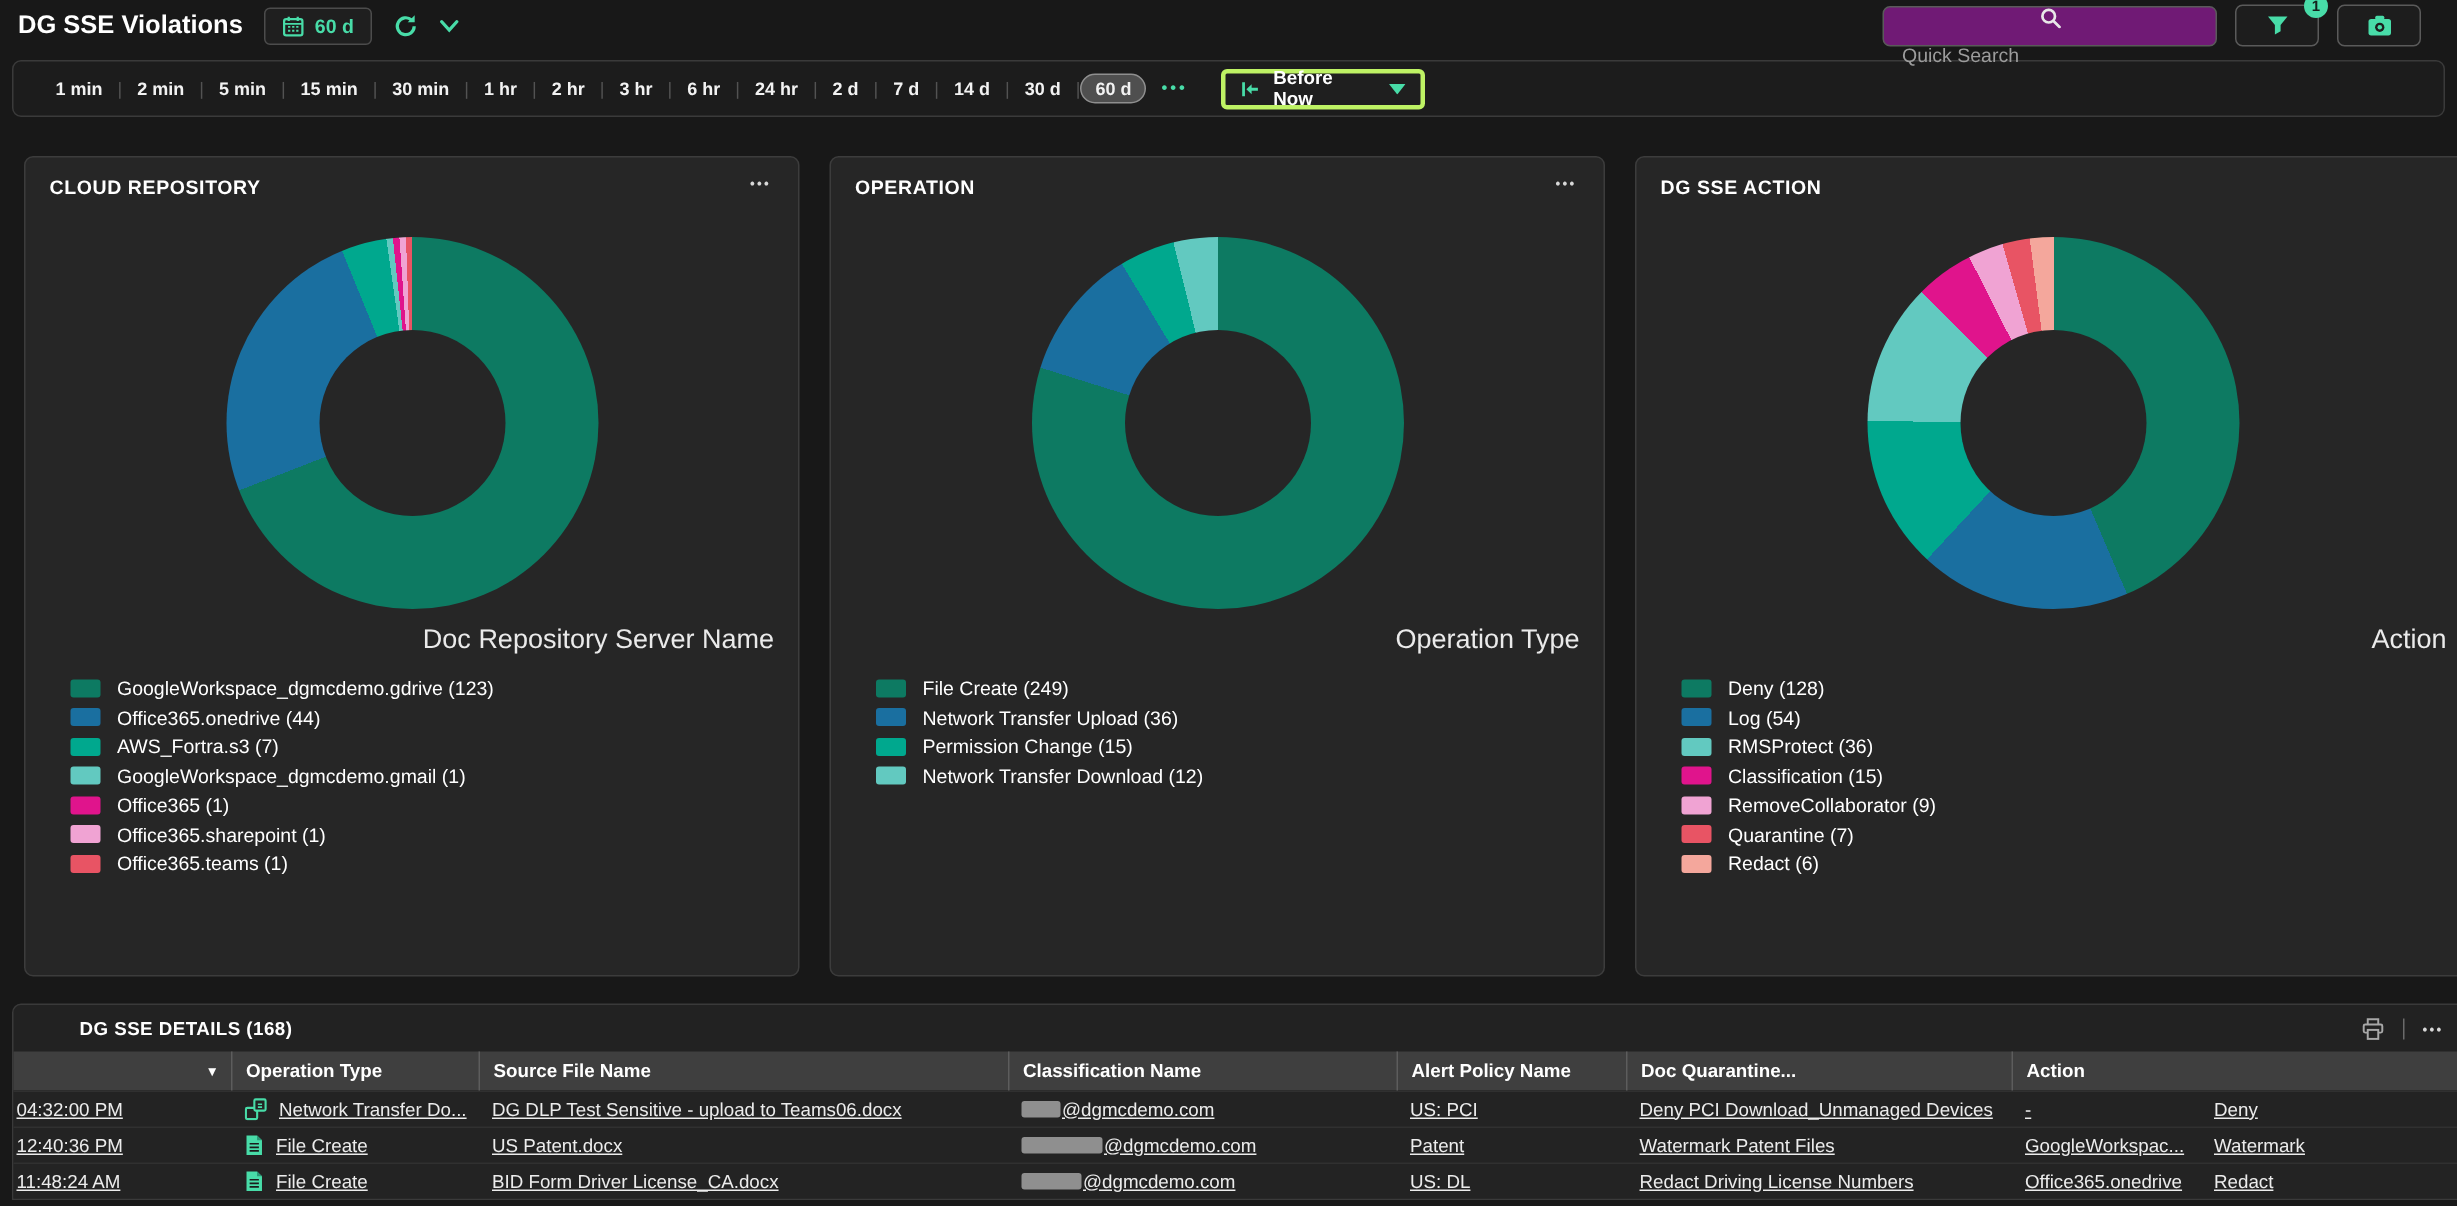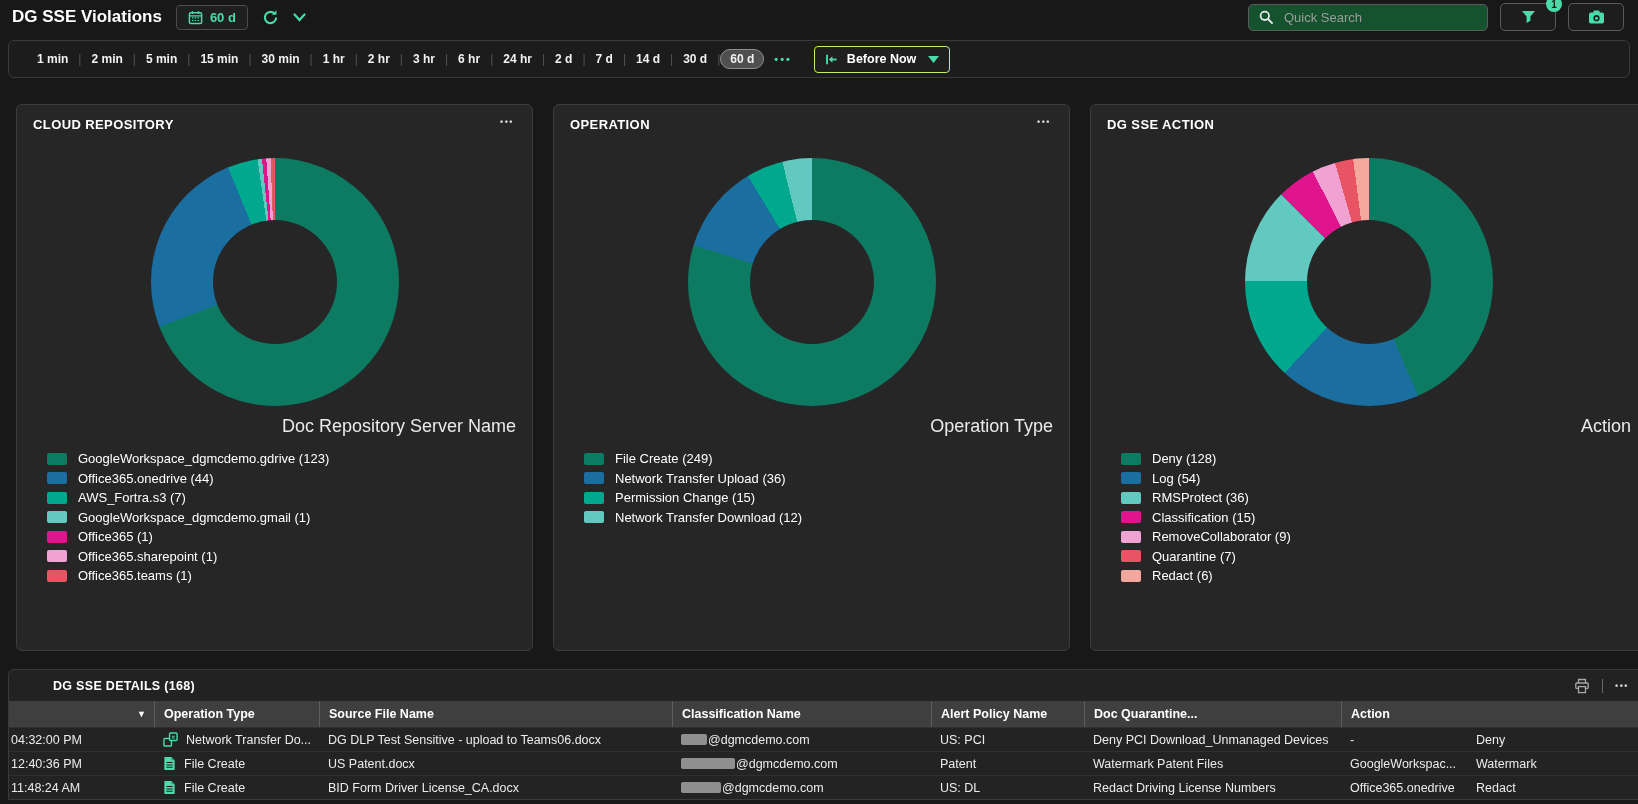--- a/index.html
+++ b/index.html
@@ -11,7 +11,7 @@
     font-family:"Liberation Sans", sans-serif;
   }
   
-  .app-header{ display:flex; align-items:center; height:34px; padding:0 14px 0 12px; gap:14px; }
+  .app-header{ display:flex; align-items:center; height:34px; padding:0 24px 0 12px; gap:14px; }
   .app-title{ font-size:17px; font-weight:bold; white-space:nowrap; }
   .range-btn{ display:flex; align-items:center; gap:7px; border:1px solid #4c4c4c; border-radius:4px;
     height:25px; padding:0 11px; color:var(--accent); font-size:13px; font-weight:bold; background:#1f1f1f; cursor:pointer; }

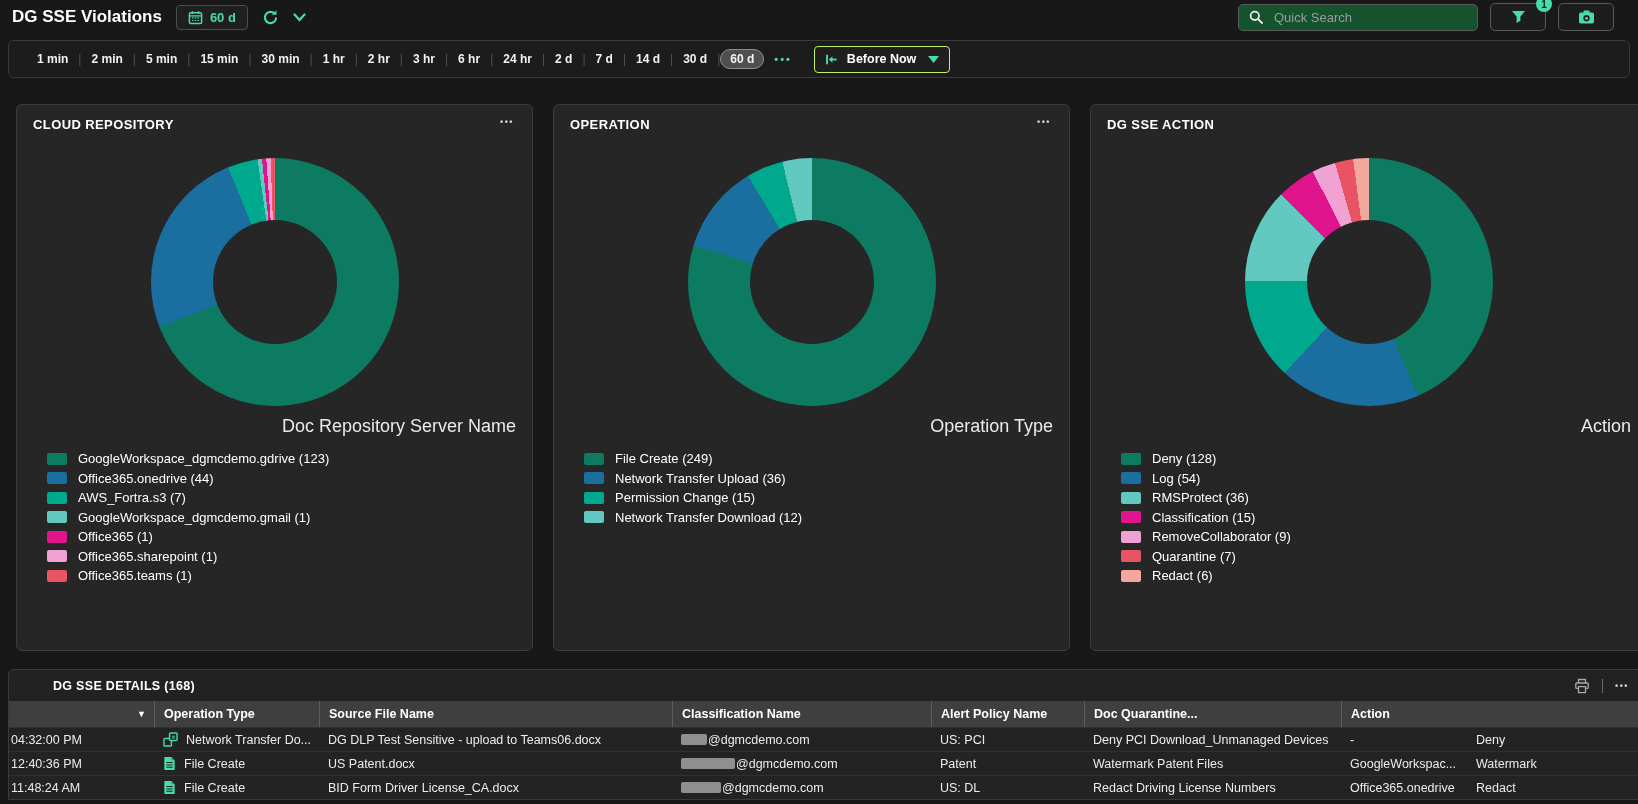--- a/index.html
+++ b/index.html
@@ -17,8 +17,8 @@
     height:25px; padding:0 11px; color:var(--accent); font-size:13px; font-weight:bold; background:#1f1f1f; cursor:pointer; }
   .hdr-icon{ display:flex; align-items:center; justify-content:center; cursor:pointer; }
   .header-right{ margin-left:auto; display:flex; align-items:center; gap:12px; }
-  .search-box{ display:flex; align-items:center; gap:9px; width:240px; height:27px;
-    border:1px solid #5a5a5a; border-radius:5px; background:#14532d; padding:0 10px; }
+  .search-box{ display:flex; align-items:center; gap:9px; width:223px; height:27px;
+    border:1px solid #5a5a5a; border-radius:5px; background:#701a75; padding:0 10px;flex-direction:column; }
   .search-box input{ background:transparent; border:none; outline:none; color:#ddd; font-size:13px; width:100%;
     font-family:"Liberation Sans", sans-serif; }
   .search-box input::placeholder{ color:#9c9c9c; }

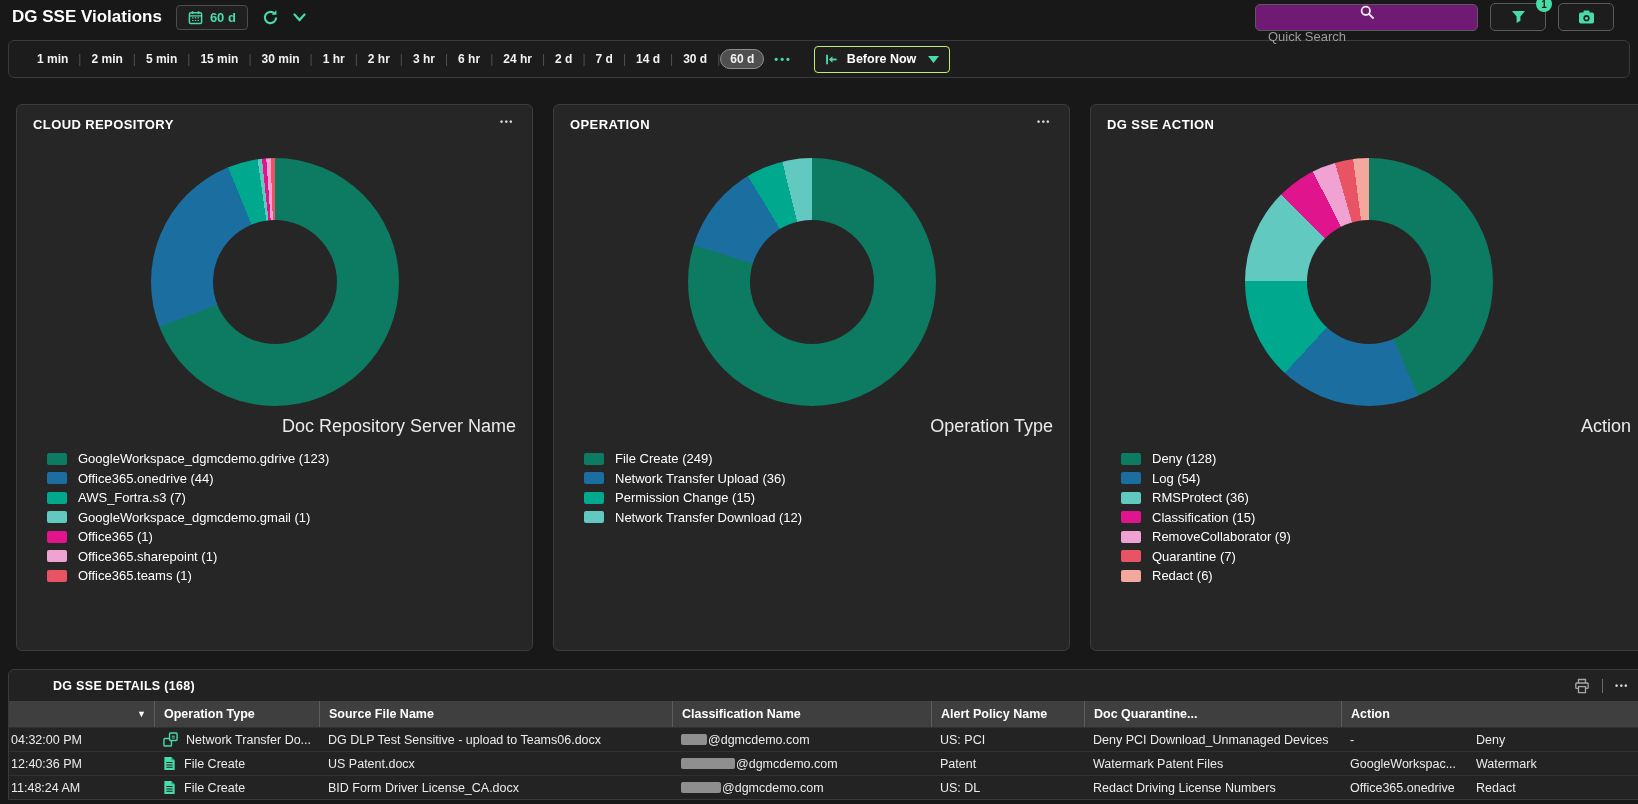--- a/index.html
+++ b/index.html
@@ -35,7 +35,7 @@
   .time-opt.selected{ background:#4f4f4f; border:1px solid #8f8f8f; border-radius:11px; padding:2px 9px; }
   .time-sep{ color:#525252; font-weight:normal; }
   .more-dots{ color:var(--accent); font-size:11px; letter-spacing:2px; font-weight:bold; padding:0 10px; cursor:pointer; }
-  .mode-select{ margin-left:12px; height:27px; border:1px solid #bef264; border-radius:4px; display:flex;
+  .mode-select{ margin-left:12px; height:27px; border:3px solid #bef264; border-radius:4px; display:flex;
     align-items:center; gap:9px; padding:0 10px; background:#1f1f1f; width:136px; cursor:pointer; }
   .mode-label{ font-size:12.5px; font-weight:bold; color:#fff; }
   .mode-select .chev{ margin-left:auto; display:flex; }

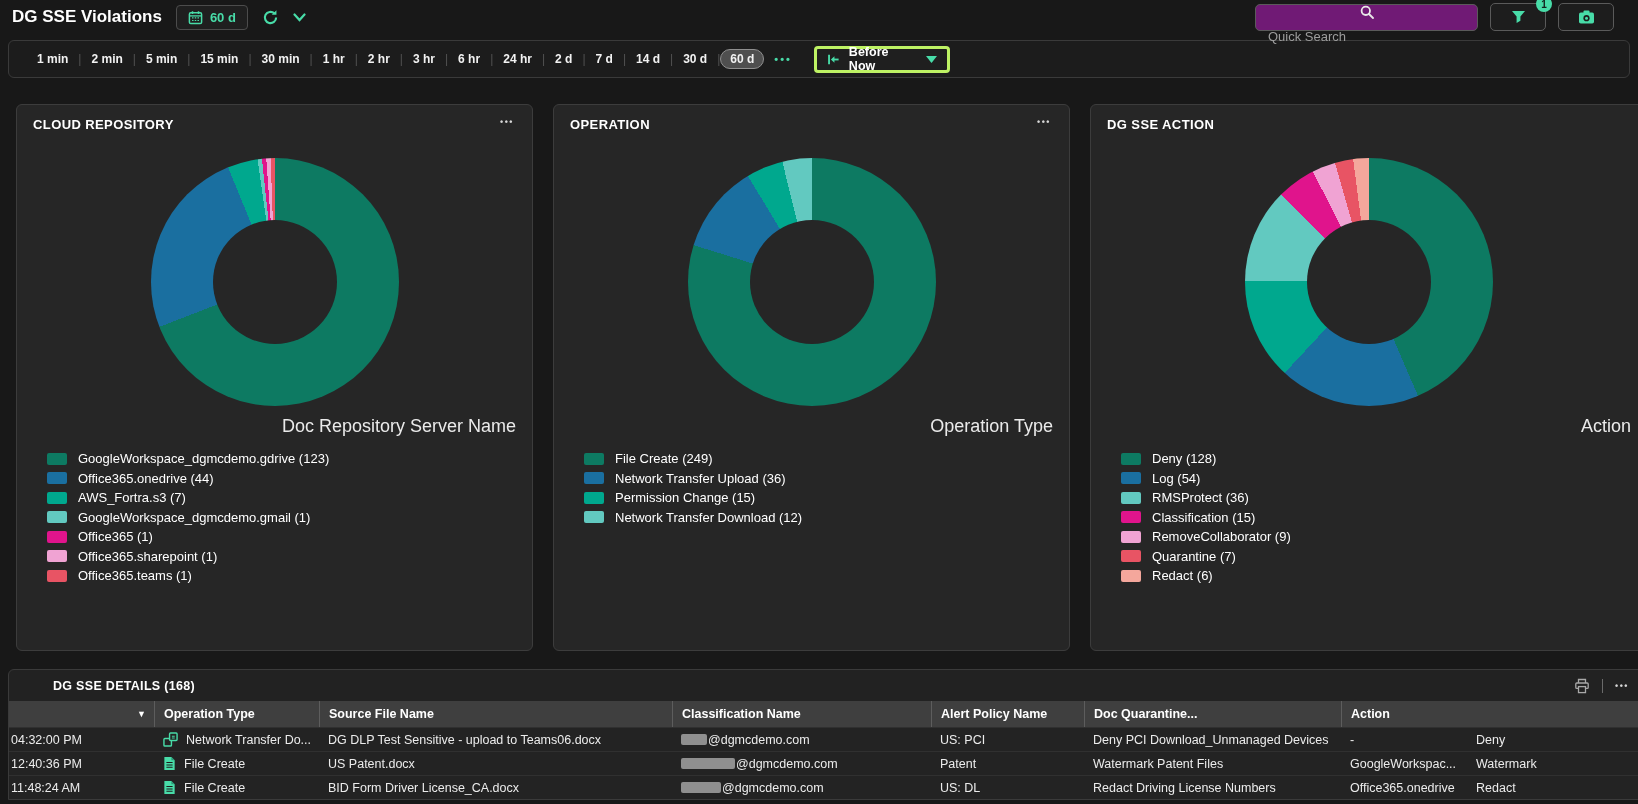--- a/index.html
+++ b/index.html
@@ -69,7 +69,7 @@
   .grid-head .cell:first-child{ border-left:none; justify-content:flex-end; padding-right:8px; }
   .sort-arrow{ font-size:9px; color:#fff; }
   .grid-row{ height:24px; font-size:12.5px; color:#ececec; border-top:1px solid #303030; background:#232323; cursor:pointer; }
-  .grid-row .cell{ display:flex; align-items:center; padding:0 9px; white-space:nowrap; overflow:hidden; }
+  .grid-row .cell{ display:flex; align-items:center; padding:0 9px; white-space:nowrap; overflow:hidden;text-decoration:underline; }
   .grid-row .cell.time span{ margin-left:-7px; }
   .op-ic{ display:flex; margin-right:8px; flex:0 0 auto; }
   .redact{ display:inline-block; height:11px; background:#8f8f8f; border-radius:2px; margin-right:1px; }

